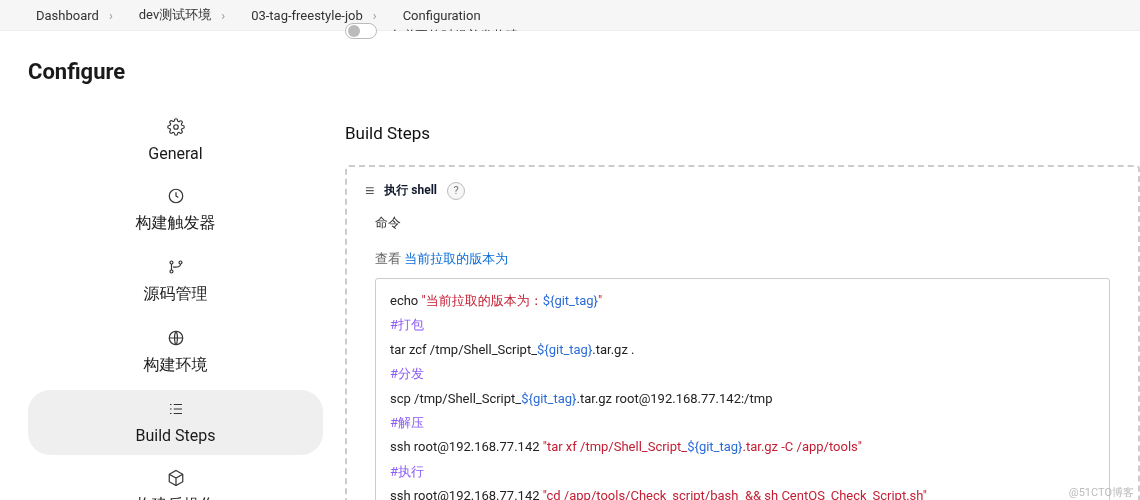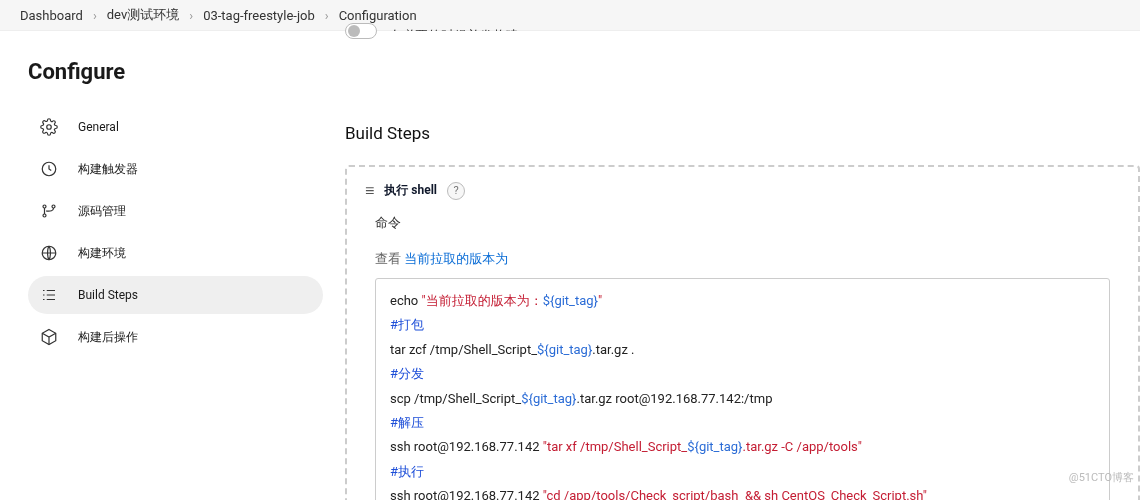--- a/index.html
+++ b/index.html
@@ -5,7 +5,7 @@
     * { margin:0; padding:0; box-sizing:border-box; font-family:-apple-system,BlinkMacSystemFont,"Segoe UI",Roboto,"Helvetica Neue",Arial,"Microsoft YaHei",sans-serif; }
     body { background:#fff; color:#333; width:1140px; height:500px; overflow:hidden; }
     .breadcrumb { display:flex; align-items:center; padding:6px 20px; font-size:13px; background:#f6f6f6; border-bottom:1px solid #eee; }
-    .breadcrumb .crumb { color:#333; cursor:pointer; }
+    .breadcrumb .crumb { color:#333; cursor:pointer;margin-left:16px; }
     .breadcrumb .sep { margin:0 10px; color:#999; }
     .layout { display:flex; }
     .sidebar { width:345px; padding:28px 22px 0 28px; }

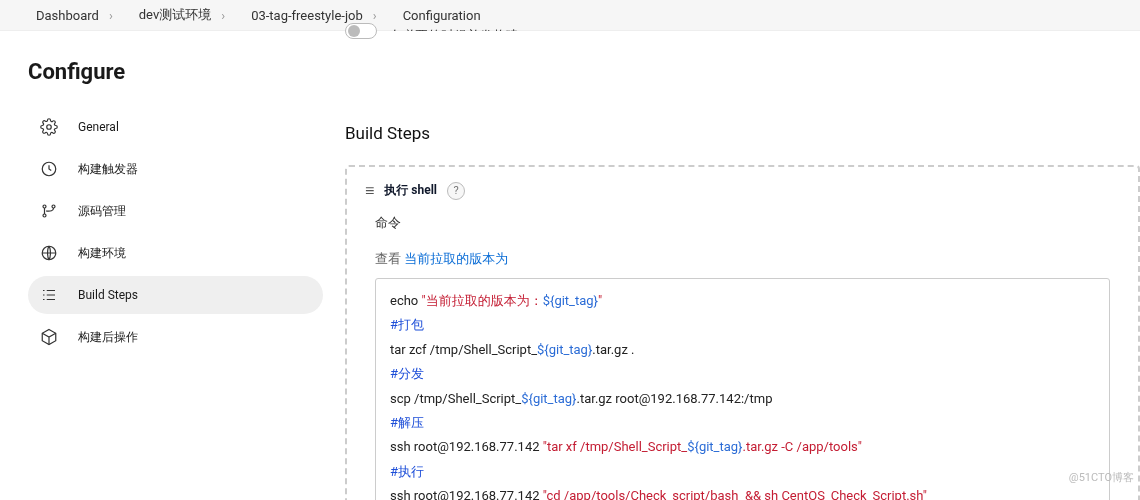--- a/index.html
+++ b/index.html
@@ -11,7 +11,7 @@
     .sidebar { width:345px; padding:28px 22px 0 28px; }
     .page-title { font-size:22px; font-weight:700; margin-bottom:24px; color:#1a1a1a; }
     .nav { display:flex; flex-direction:column; gap:4px; }
-    .nav-item { display:flex; align-items:center; gap:20px; padding:10px 12px; border-radius:22px; font-size:12px; color:#1a1a1a; cursor:pointer; }
+    .nav-item { display:flex; align-items:center; gap:8px; padding:10px 12px; border-radius:22px; font-size:16px; color:#1a1a1a; cursor:pointer;flex-direction:column; }
     .nav-item.active { background:#efefef; font-weight:400; }
     .nav-item .icon { width:18px; height:18px; display:flex; align-items:center; justify-content:center; color:#333; }
     .icon svg { width:18px; height:18px; stroke:#333; fill:none; stroke-width:1.6; }

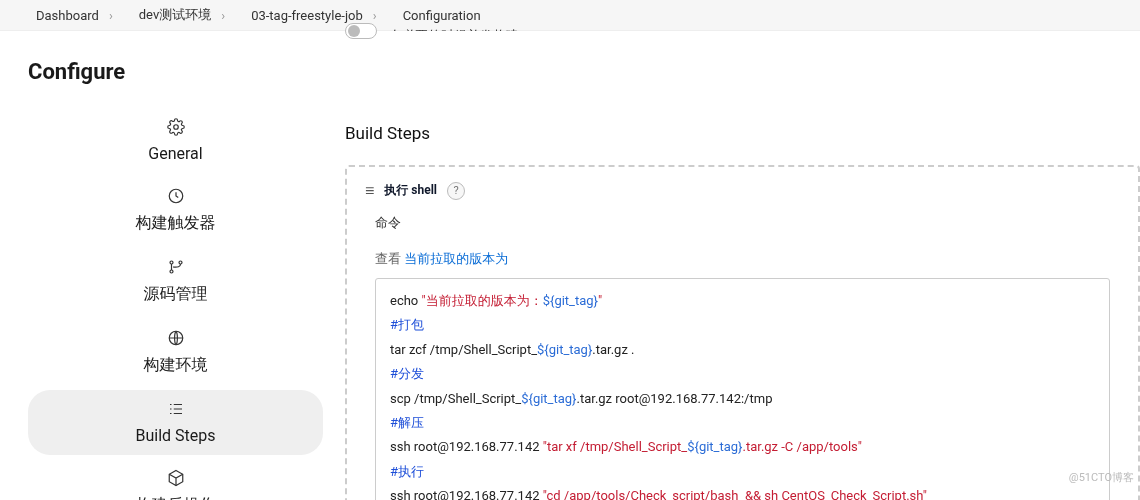--- a/index.html
+++ b/index.html
@@ -32,7 +32,7 @@
     .hint a { color:#0b6dd6; text-decoration:none; cursor:pointer; }
     .code-box { border:1px solid #ccc; border-radius:3px; padding:10px 14px; font-family:Consolas,"Courier New",monospace; font-size:13px; line-height:1.8; background:#fff; color:#222; white-space:pre; overflow-x:auto; }
     .c-str { color:#c41d33; }
-    .c-cmt { color:#1d4ed8; }
+    .c-cmt { color:#8b5cf6; }
     .c-var { color:#2b6cd6; }
     .watermark { position:fixed; right:6px; bottom:15px; color:#bbb; font-size:11px; }
   </style>

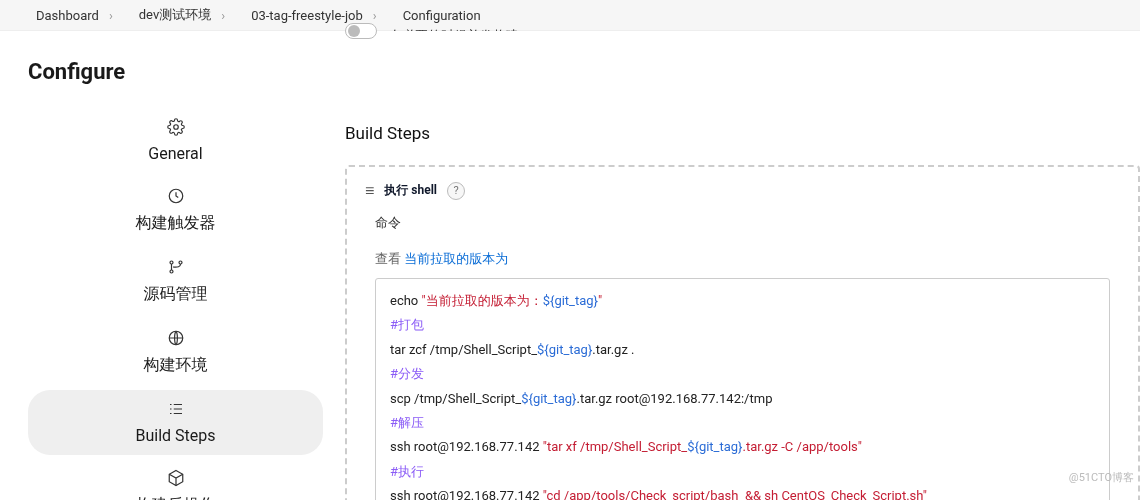--- a/index.html
+++ b/index.html
@@ -34,7 +34,7 @@
     .c-str { color:#c41d33; }
     .c-cmt { color:#8b5cf6; }
     .c-var { color:#2b6cd6; }
-    .watermark { position:fixed; right:6px; bottom:15px; color:#bbb; font-size:11px; }
+    .watermark { position:fixed; right:6px; bottom:0; color:#bbb; font-size:11px; }
   </style>
 </head>
 <body>

